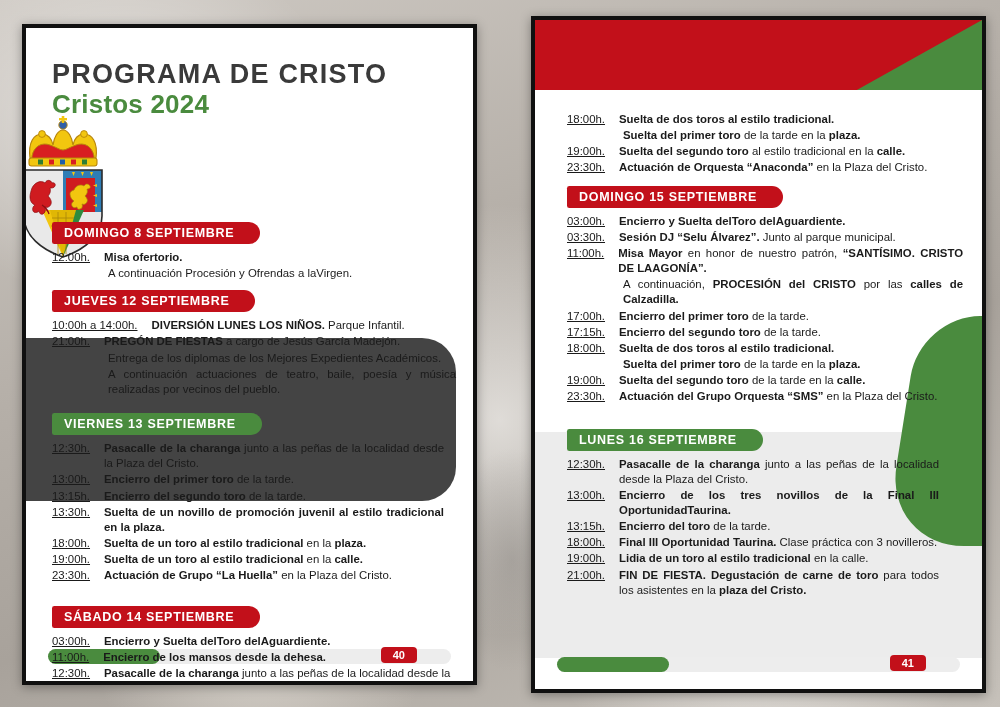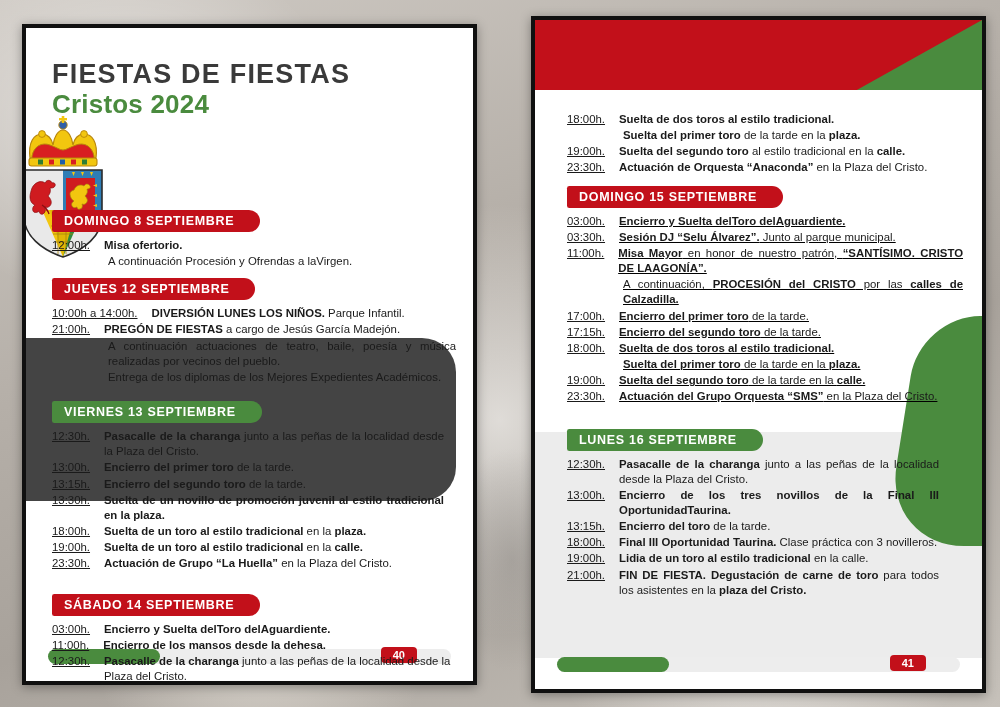--- a/index.html
+++ b/index.html
@@ -182,7 +182,7 @@
     <div id="dark-panel"></div>
 
     <div class="title-block z">
-      <div class="title-main">FIESTAS DE FIESTAS</div>
+      <div class="title-main">PROGRAMA DE CRISTO</div>
       <div class="title-sub">Cristos 2024</div>
     </div>
 

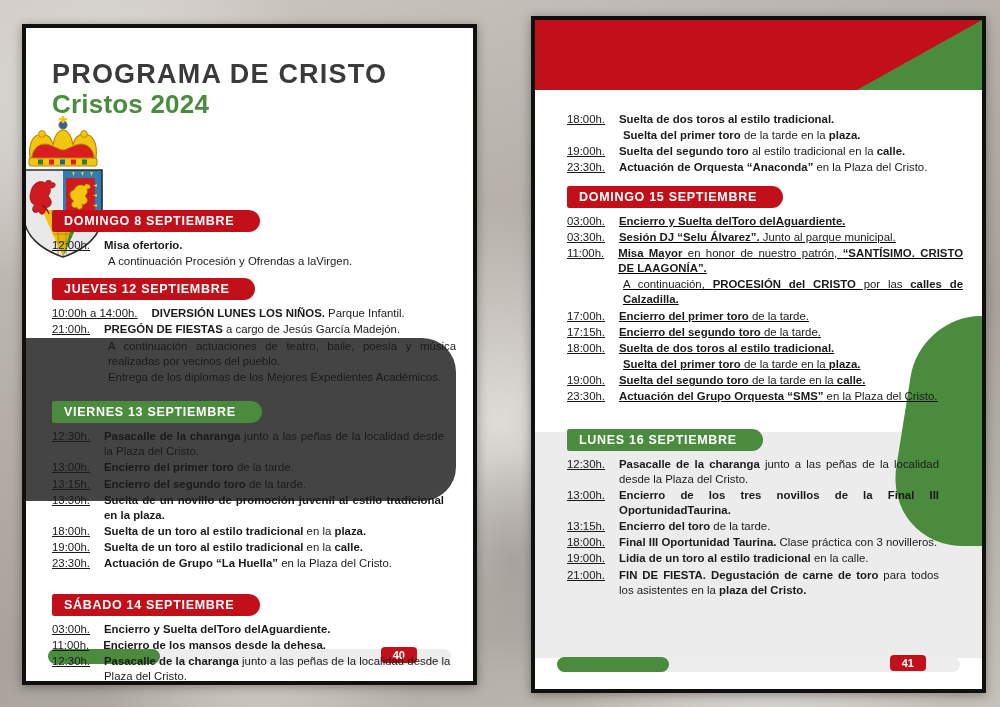--- a/index.html
+++ b/index.html
@@ -363,7 +363,7 @@
             <span class="desc"><b>Actuación de Orquesta “Anaconda”</b> en la Plaza del Cristo.</span>
           </div>
         </div>
-        <div style="margin-bottom: 9px; text-decoration: underline;"><div class="banner red">DOMINGO 15 SEPTIEMBRE</div><div class="events">
+        <div style="margin-bottom: 9px;"><div class="banner red">DOMINGO 15 SEPTIEMBRE</div><div class="events">
             <div class="ev">
               <span class="time">03:00h.</span>
               <span class="desc"><b>Encierro y Suelta delToro delAguardiente.</b></span>

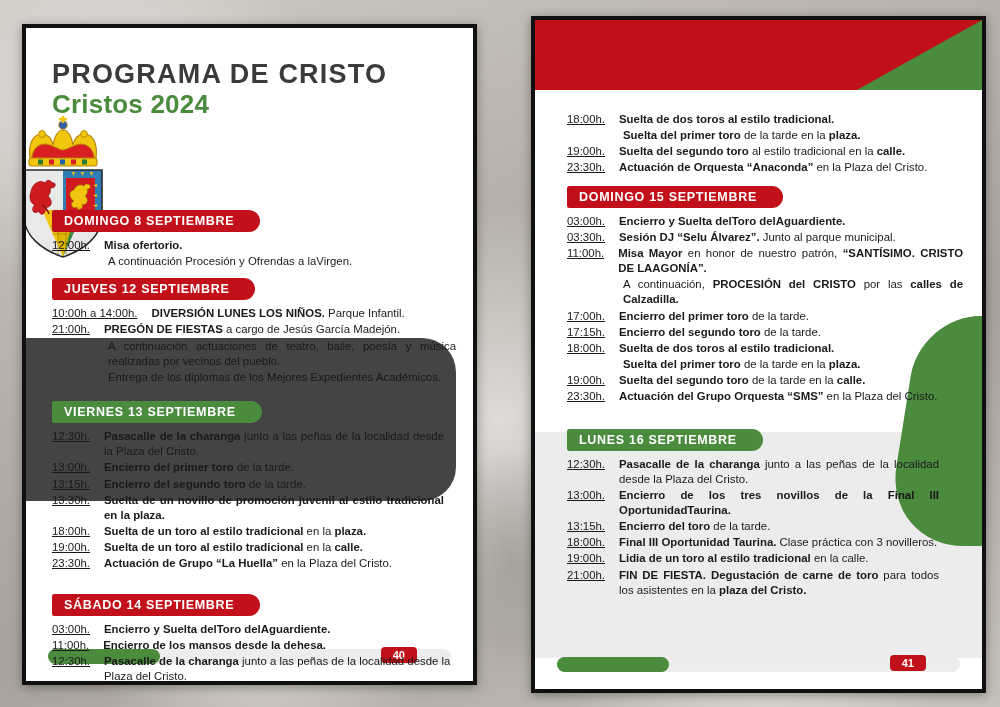--- a/index.html
+++ b/index.html
@@ -251,7 +251,7 @@
     </div>
 
     <div class="sec z" id="left-sections" style="position: absolute; left: 26px; top: 182px; width: 404px;">
-        <div style="margin-bottom: 9px;"><div class="banner red">DOMINGO 8 SEPTIEMBRE</div><div class="events">
+        <div style="margin-bottom: 9px; margin-top: 12px;"><div class="banner red">DOMINGO 8 SEPTIEMBRE</div><div class="events">
             <div class="ev">
               <span class="time">12:00h.</span>
               <span class="desc"><b>Misa ofertorio.</b></span>

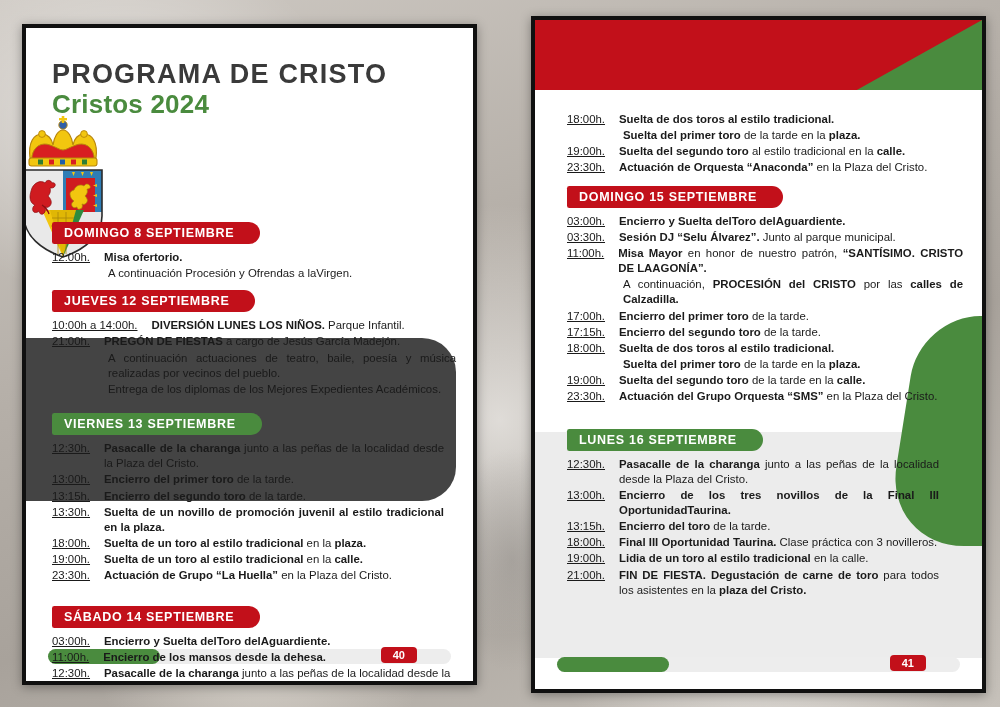--- a/index.html
+++ b/index.html
@@ -269,11 +269,11 @@
               <span class="time">21:00h.</span>
               <span class="desc"><b>PREGÓN DE FIESTAS</b> a cargo de Jesús García Madejón.</span>
             </div>
+            <div class="ev cont">
+              <span class="desc">Entrega de los diplomas de los Mejores Expedientes Académicos.</span>
+            </div>
             <div class="ev just cont">
               <span class="desc">A continuación actuaciones de teatro, baile, poesía y música realizadas por vecinos del pueblo.</span>
-            </div>
-            <div class="ev cont">
-              <span class="desc">Entrega de los diplomas de los Mejores Expedientes Académicos.</span>
             </div>
           </div></div>
         <div style="margin-bottom: 22px; margin-top: 16px; width: 392px;"><div class="banner green">VIERNES 13 SEPTIEMBRE</div><div class="events">

